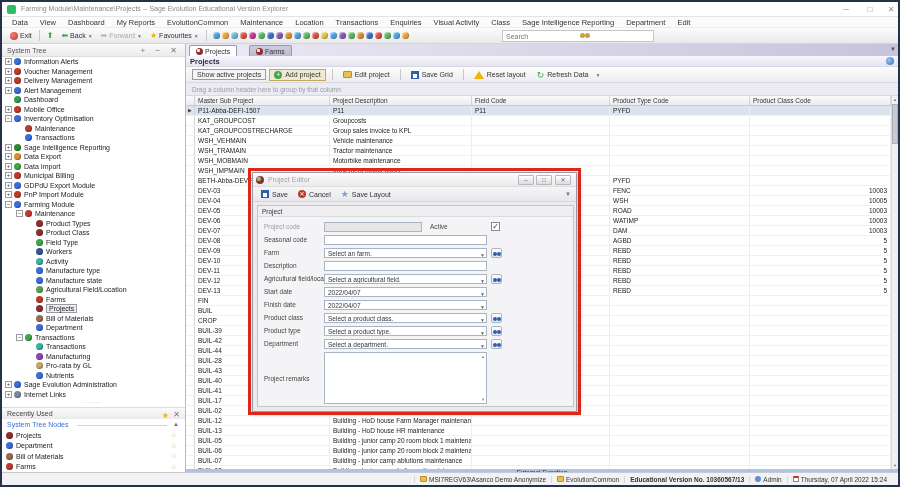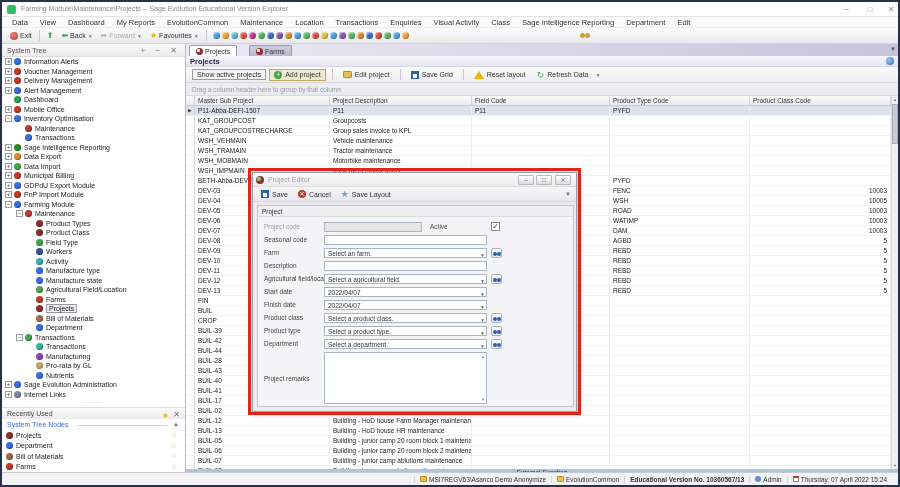--- a/index.html
+++ b/index.html
@@ -199,6 +199,7 @@
           <span class="tb-dot" style="background: rgb(74, 163, 224);"></span>
           <span class="tb-dot" style="background: rgb(232, 163, 61);"></span>
         </span>
+    <input class="searchbox" placeholder="Search" style="">
     <span class="glasses"></span>
   </div>
 

